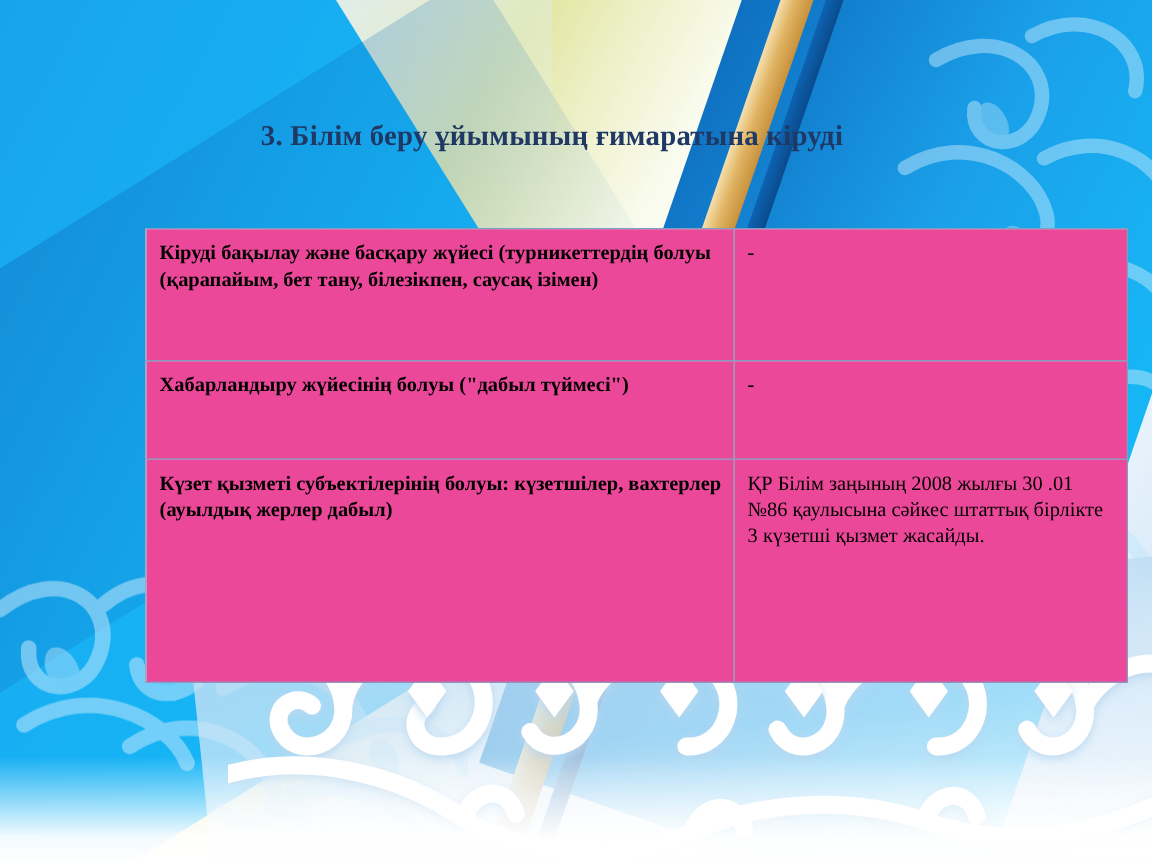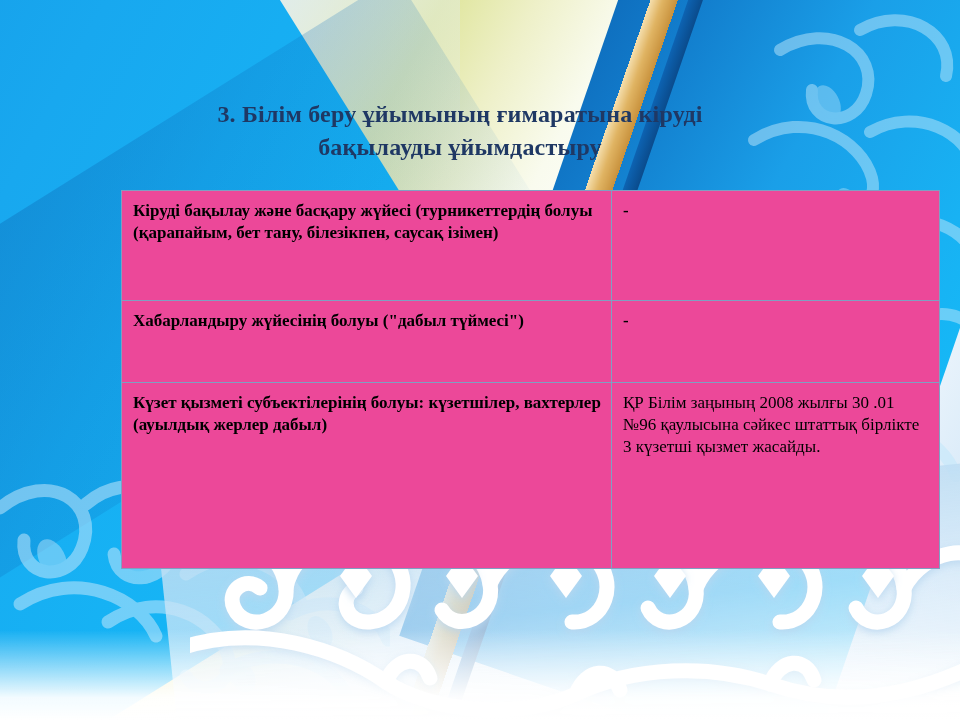--- a/index.html
+++ b/index.html
@@ -283,7 +283,6 @@
 
   <div class="title">
     <div>3. Білім беру ұйымының ғимаратына кіруді</div>
-    <div>бақылауды ұйымдастыру</div>
   </div>
 
   <table class="tbl">

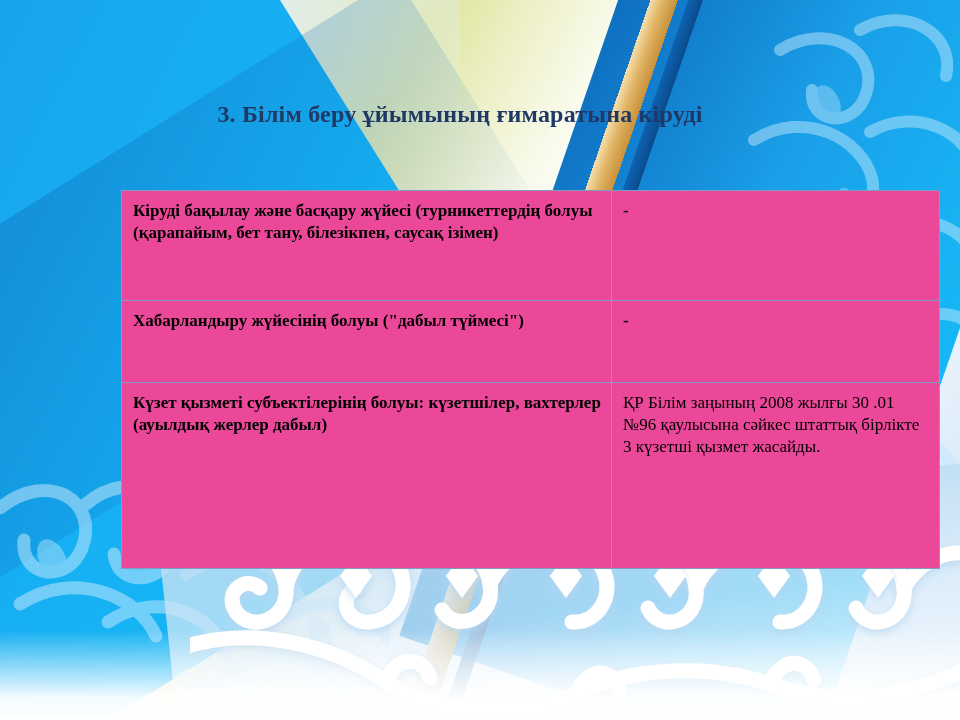--- a/index.html
+++ b/index.html
@@ -298,7 +298,7 @@
       <tr class="r3">
         <td class="c-left">Күзет қызметі субъектілерінің болуы: күзетшілер, вахтерлер  (ауылдық жерлер дабыл)</td>
         <td class="c-right" style="white-space:pre-line;">ҚР Білім заңының  2008 жылғы 30 .01
-№96 қаулысына сәйкес штаттық  бірлікте 3 күзетші қызмет   жасайды.</td>
+№86 қаулысына сәйкес штаттық  бірлікте 3 күзетші қызмет   жасайды.</td>
       </tr>
     </tbody>
   </table>

